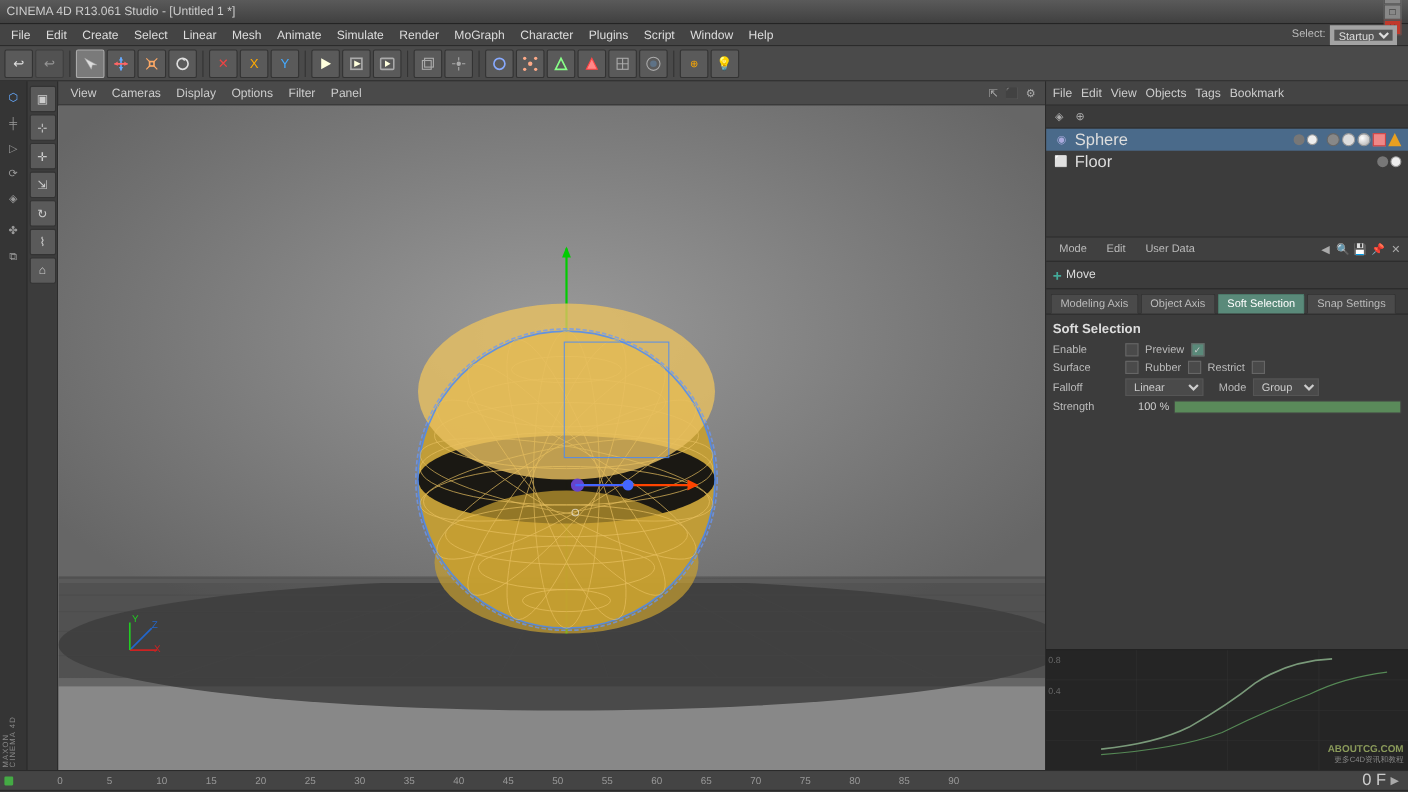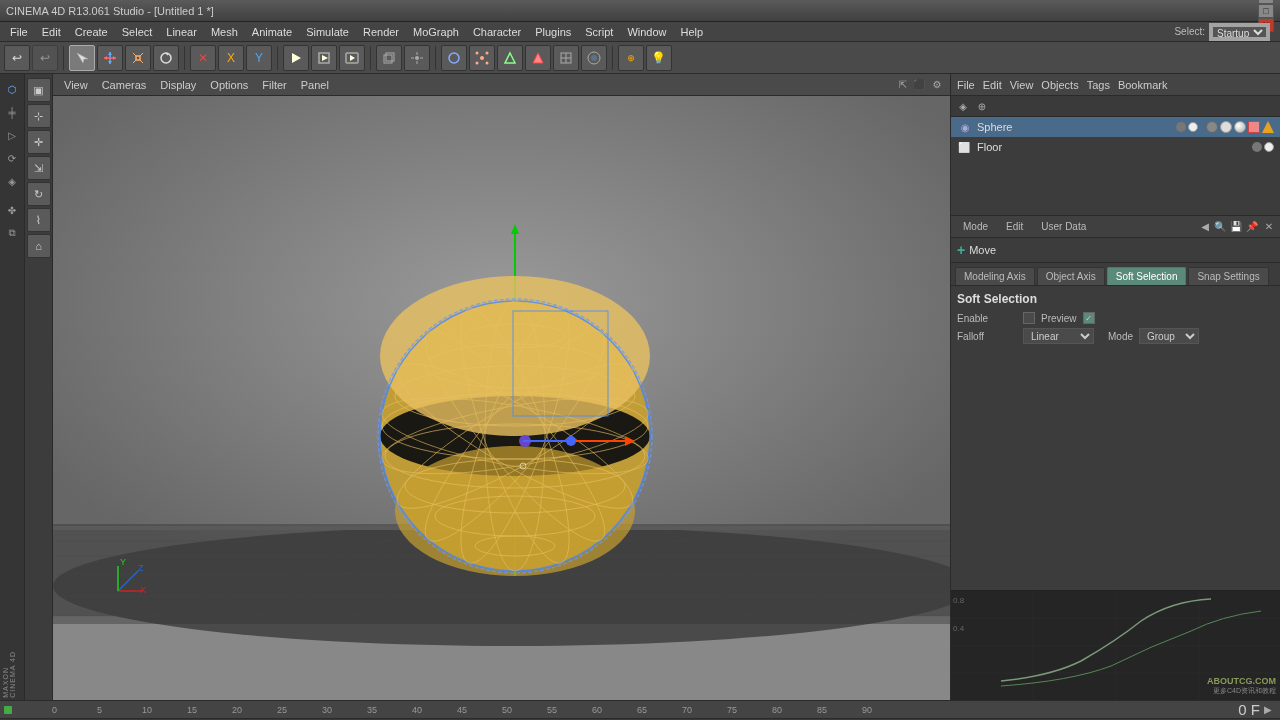--- a/index.html
+++ b/index.html
@@ -185,7 +185,7 @@
     }
     .obj-row.selected { background: #4a6a8a; }
     .obj-icon { width: 16px; height: 16px; display: flex; align-items: center; justify-content: center; font-size: 10px; }
-    .obj-name { font-size: 11px; color: #ddd; flex: 1; }
+    .obj-name { font-size: 15px; color: #ddd; flex: 1; }
     .obj-dots { display: flex; gap: 2px; margin-left: auto; }
     .obj-dot { width: 10px; height: 10px; border-radius: 50%; }
     .dot-gray { background: #777; }

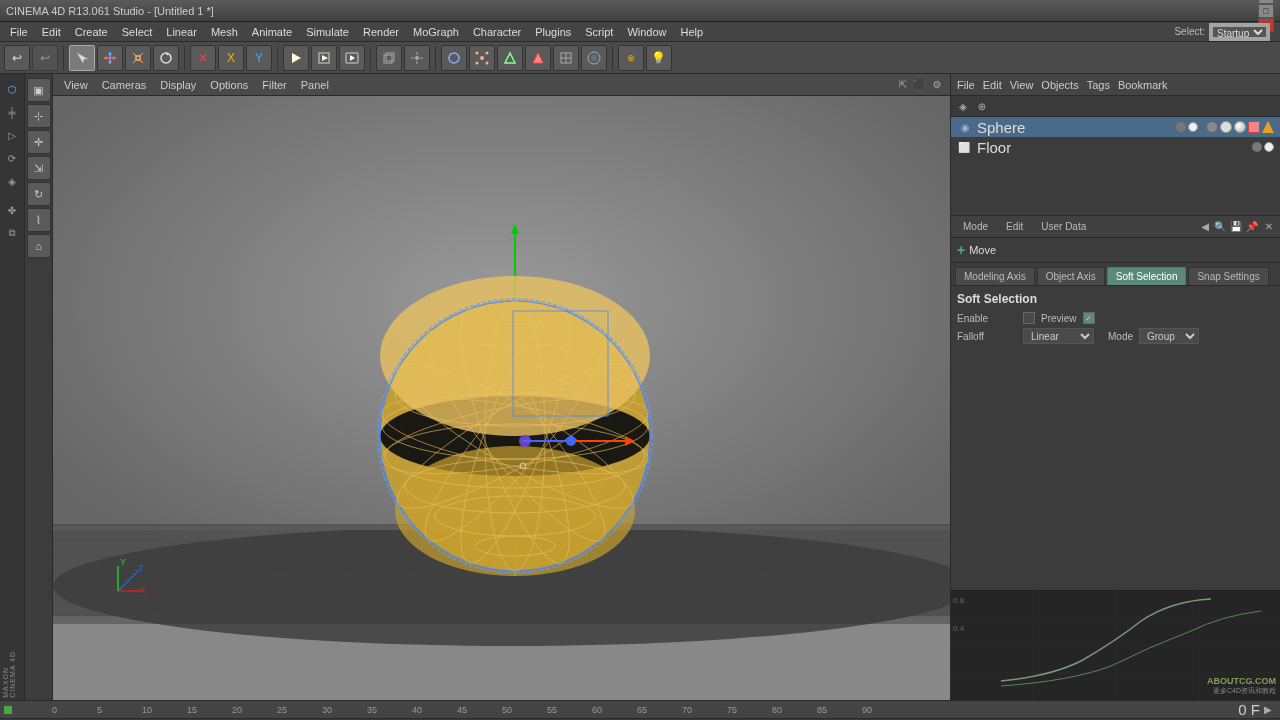--- a/index.html
+++ b/index.html
@@ -816,6 +816,14 @@
           <div class="ss-checkbox checked">✓</div>
         </div>
 
+        <div class="ss-row">
+          <span class="ss-label">Surface</span>
+          <div class="ss-checkbox"></div>
+          <span class="ss-text">Rubber</span>
+          <div class="ss-checkbox"></div>
+          <span class="ss-text">Restrict</span>
+          <div class="ss-checkbox"></div>
+        </div>
 
         <div class="ss-row">
           <span class="ss-label">Falloff</span>

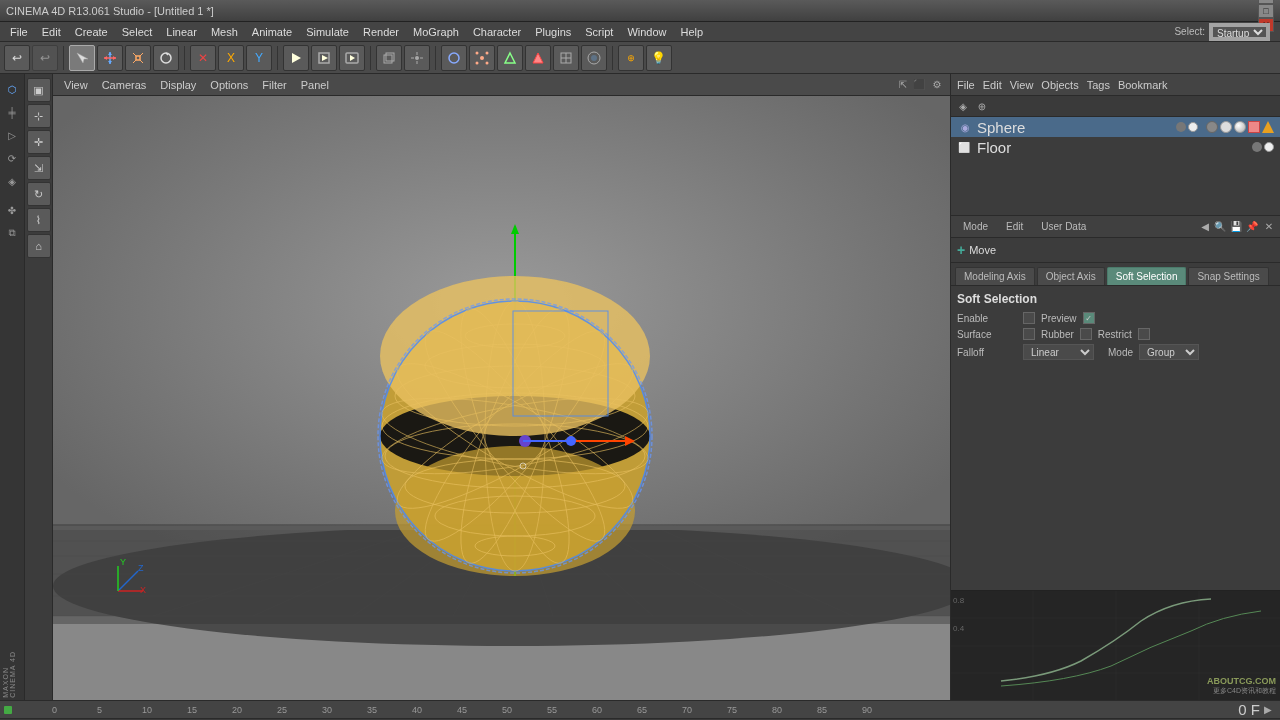--- a/index.html
+++ b/index.html
@@ -840,6 +840,15 @@
         </div>
 
 
+        <div class="ss-row">
+          <span class="ss-label">Strength</span>
+          <div class="ss-slider-container">
+            <span class="ss-value">100 %</span>
+            <div class="ss-bar">
+              <div class="ss-bar-fill full" style="background:#5a8a5a;"></div>
+            </div>
+          </div>
+        </div>
 
       </div>
 

